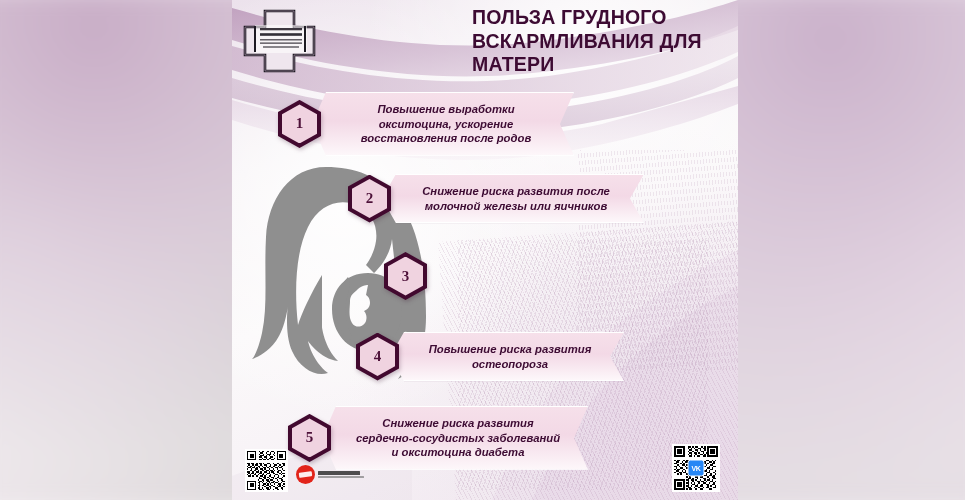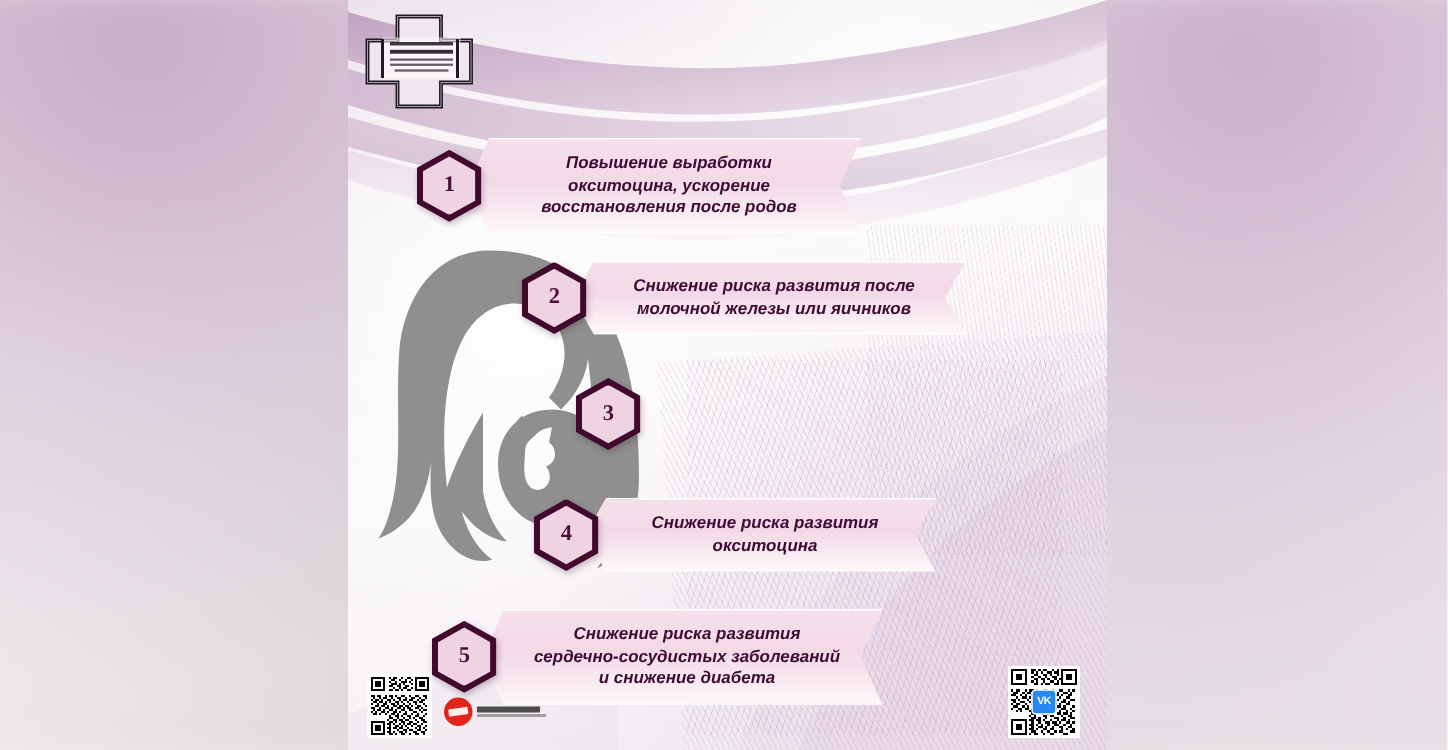--- a/index.html
+++ b/index.html
@@ -168,6 +168,7 @@
       </svg>
     </div>
 
+    <div class="title">ПОЛЬЗА ГРУДНОГО ВСКАРМЛИВАНИЯ ДЛЯ МАТЕРИ</div>
 
     <div class="silhouette">
       <svg viewBox="0 0 185 240">

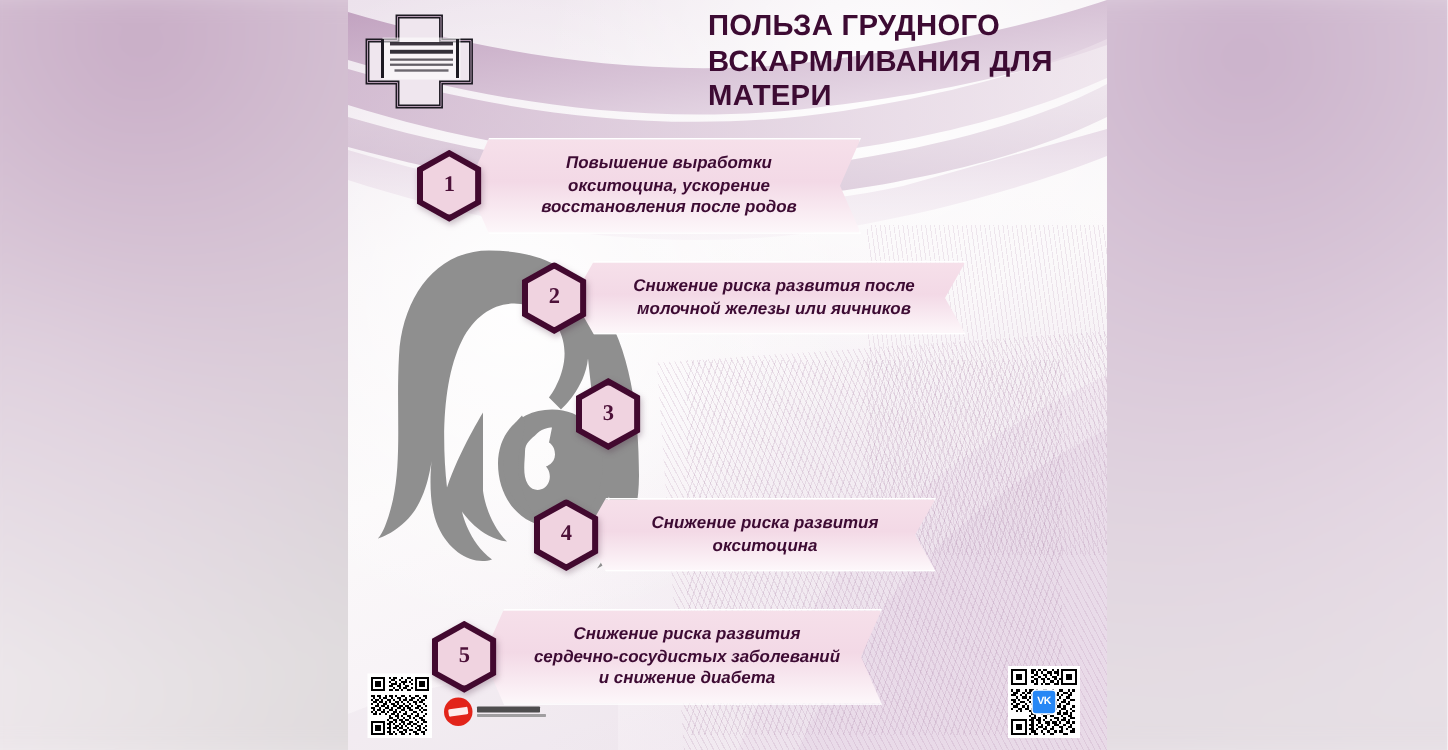--- a/index.html
+++ b/index.html
@@ -212,7 +212,7 @@
         <span class="hexinner"></span>
         <span class="num">4</span>
       </div>
-      <div class="banner">Снижение риска развития окситоцина</div>
+      <div class="banner">Повышение риска развития остеопороза</div>
     </div>
 
     <div class="row r5">

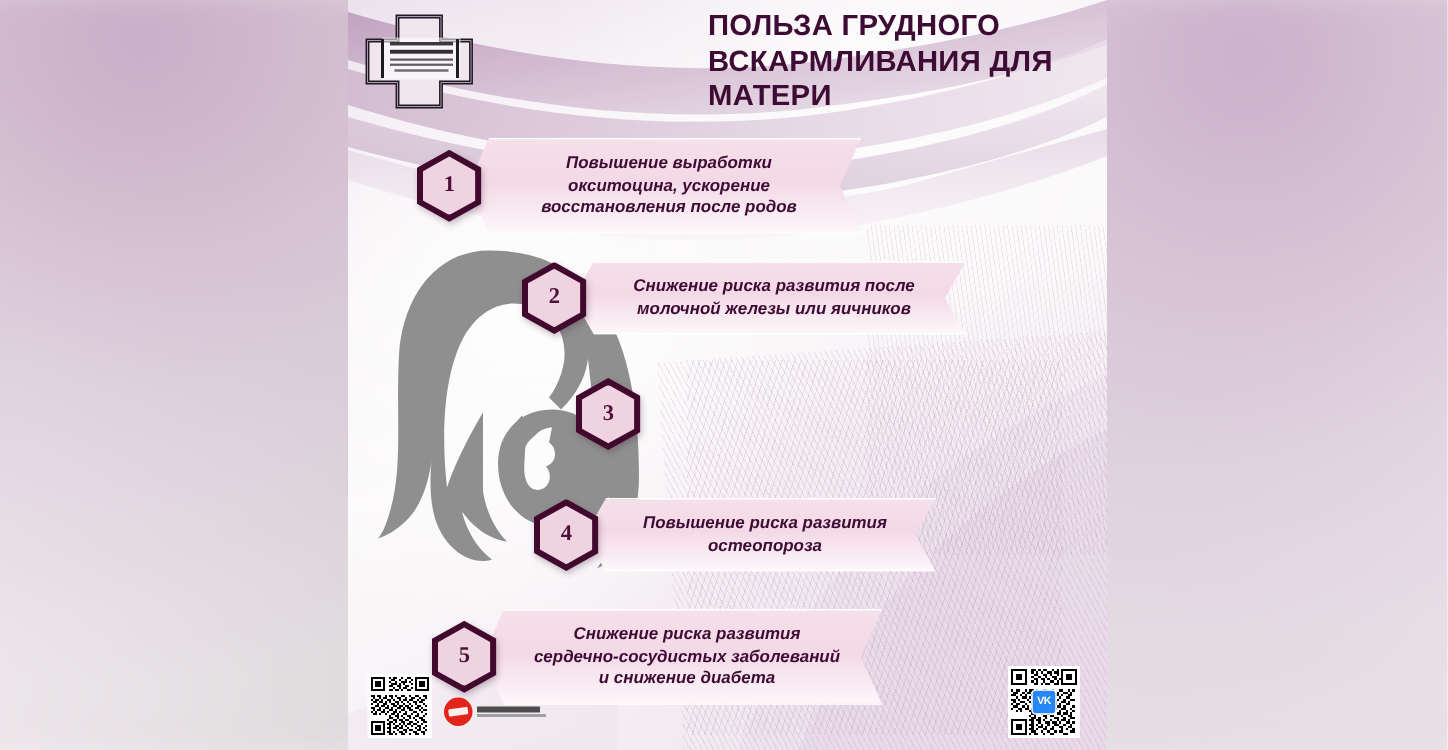--- a/index.html
+++ b/index.html
@@ -221,7 +221,7 @@
         <span class="hexinner"></span>
         <span class="num">5</span>
       </div>
-      <div class="banner">Снижение риска развития сердечно-сосудистых заболеваний и снижение диабета</div>
+      <div class="banner">Снижение риска развития сердечно-сосудистых заболеваний и окситоцина диабета</div>
     </div>
 
     <div class="qr-left qr">

